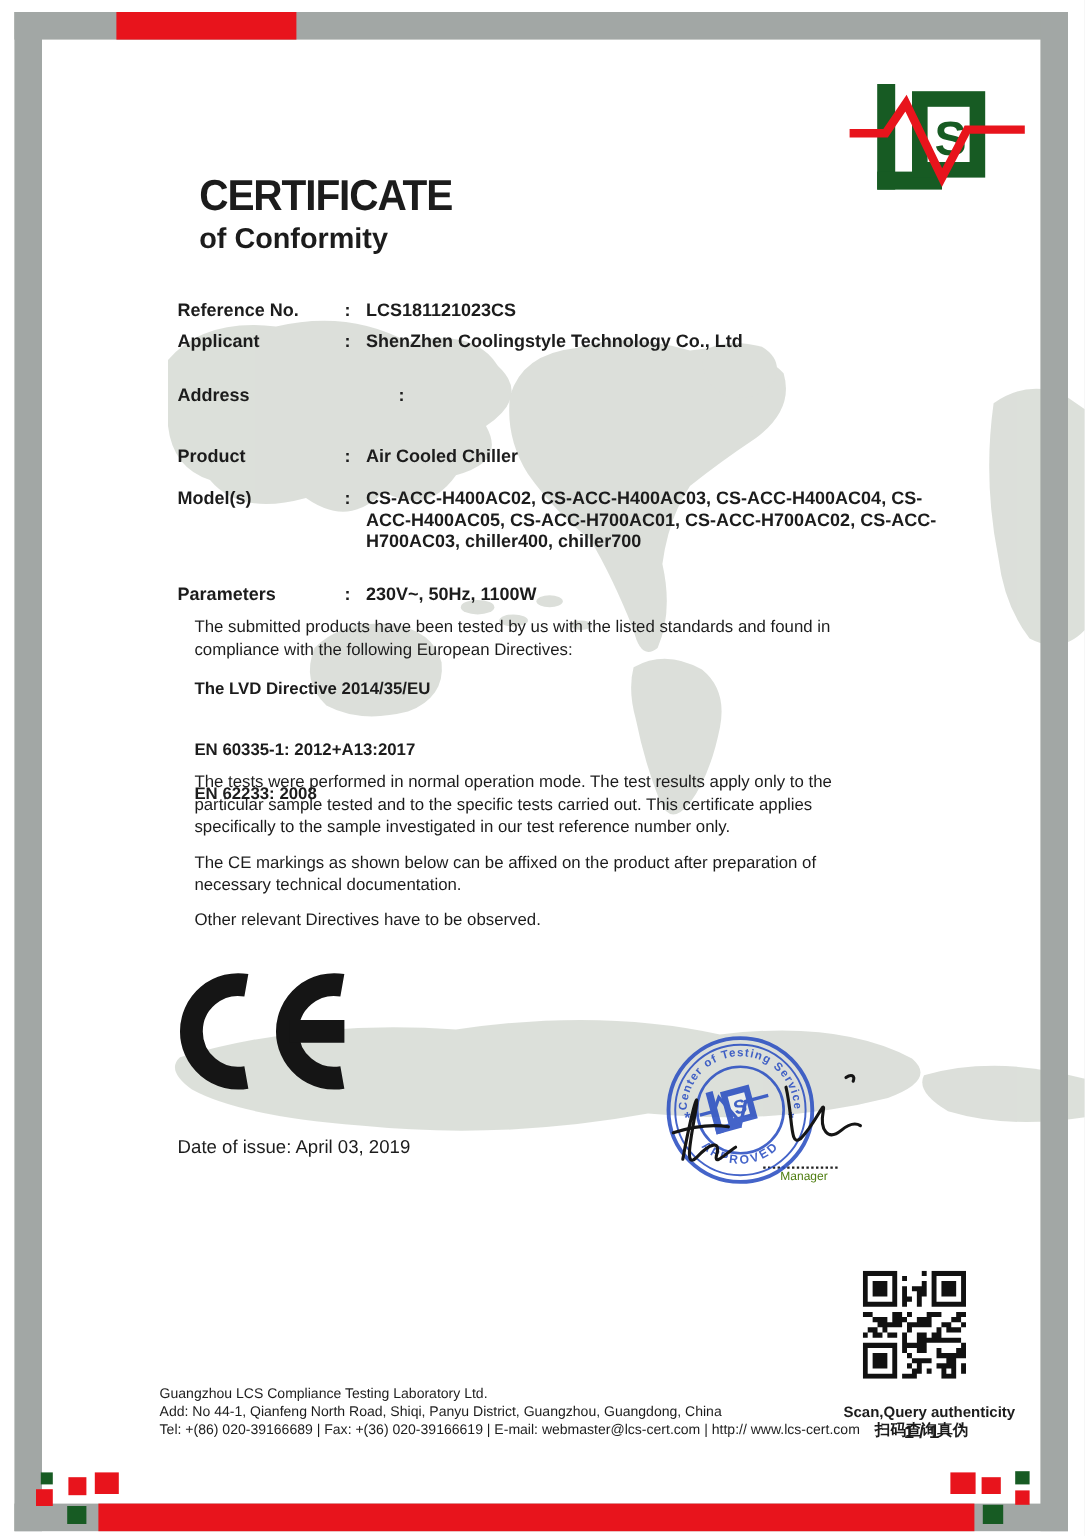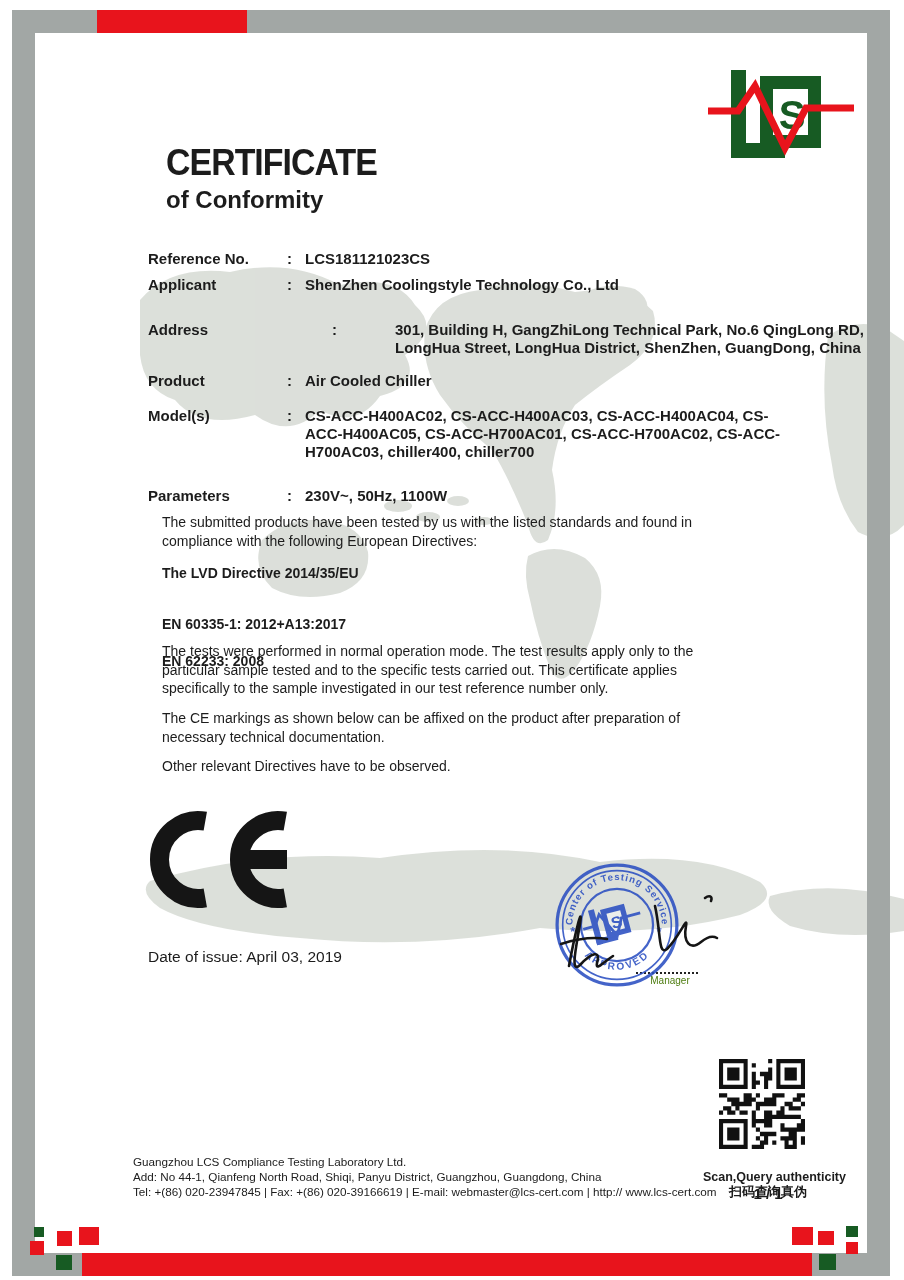--- a/index.html
+++ b/index.html
@@ -113,8 +113,6 @@
   <div class="frow" style="top:321px;gap:45px;">
     <div class="fl">Address</div>
     <div class="fc">:</div>
-    <div class="fv">301, Building H, GangZhiLong Technical Park, No.6 QingLong RD,
-LongHua Street, LongHua District, ShenZhen, GuangDong, China</div>
   </div>
   <div class="frow" style="top:372px;">
     <div class="fl">Product</div>

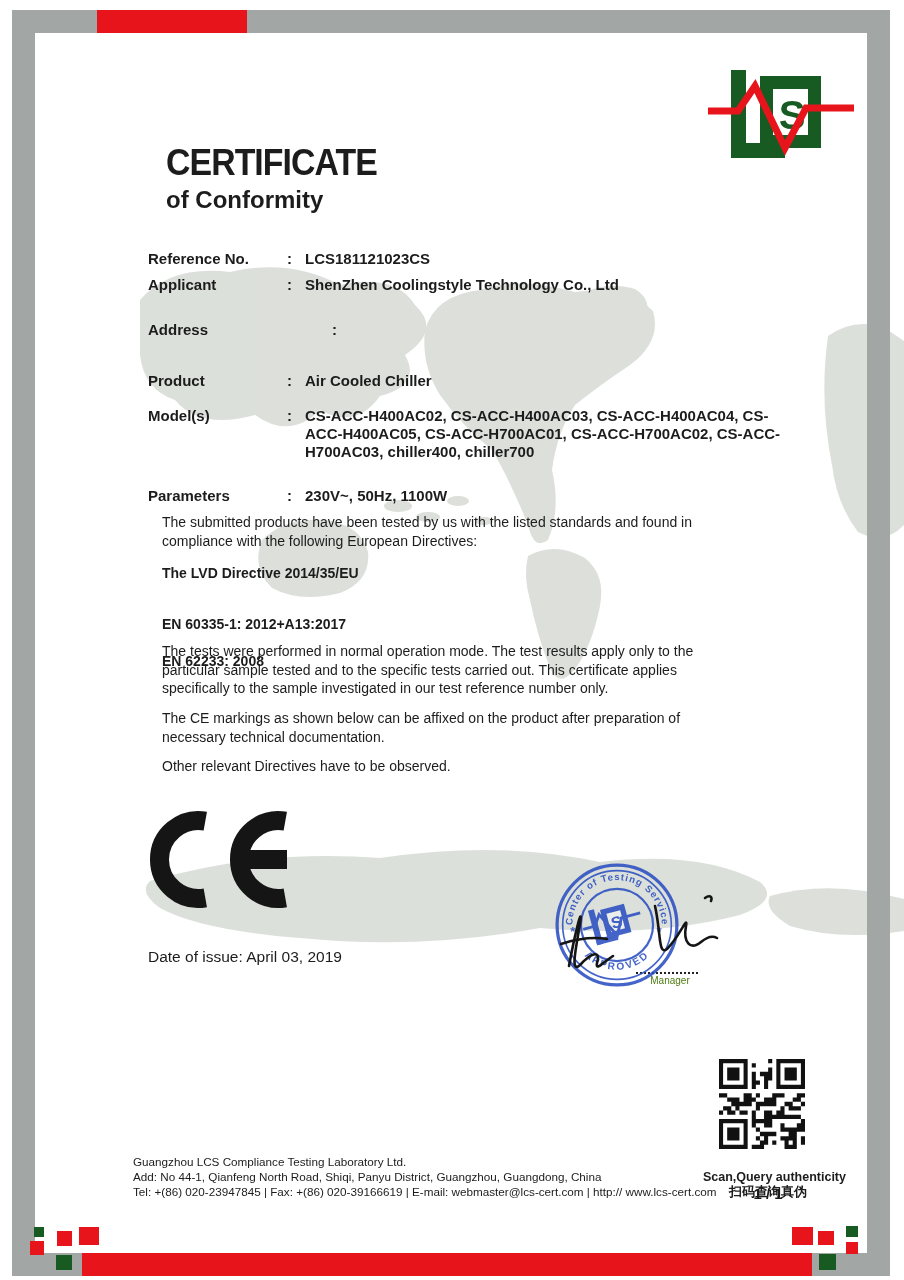--- a/index.html
+++ b/index.html
@@ -206,7 +206,7 @@
   <div class="footer">
     <div>Guangzhou LCS Compliance Testing Laboratory Ltd.</div>
     <div>Add: No 44-1, Qianfeng North Road, Shiqi, Panyu District, Guangzhou, Guangdong, China</div>
-    <div>Tel: +(86) 020-23947845 | Fax: +(86) 020-39166619 | E-mail: webmaster@lcs-cert.com | http:// www.lcs-cert.com</div>
+    <div>Tel: +(86) 020-39166689 | Fax: +(36) 020-39166619 | E-mail: webmaster@lcs-cert.com | http:// www.lcs-cert.com</div>
   </div>
 
 </div>

